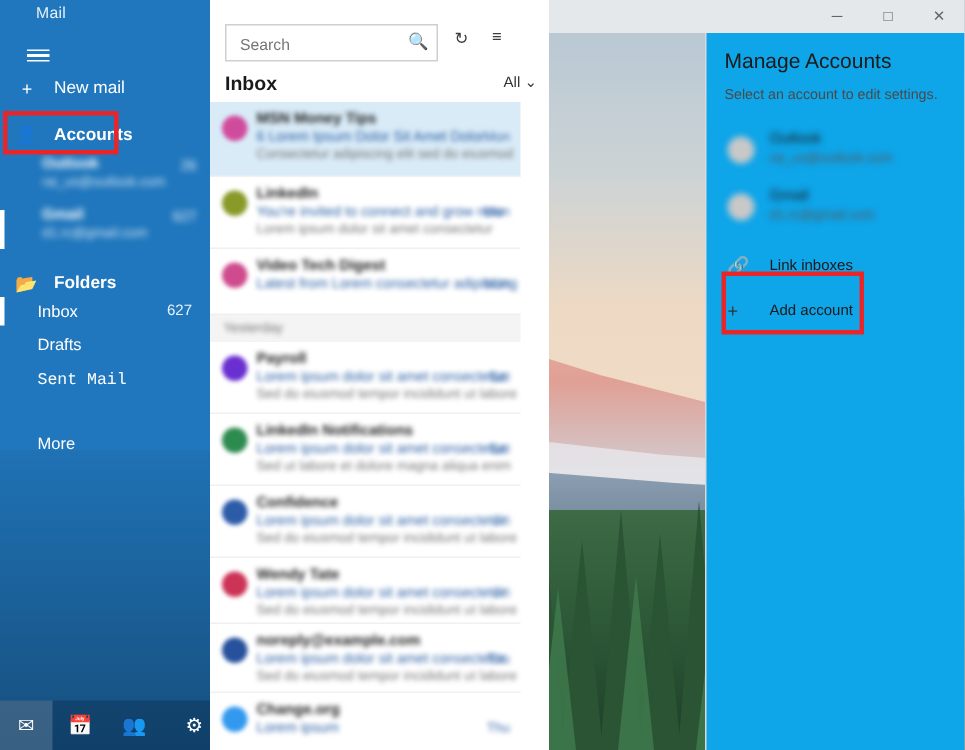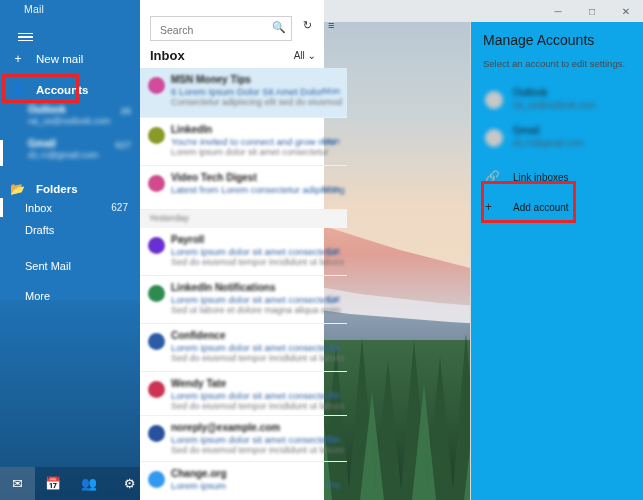--- a/index.html
+++ b/index.html
@@ -112,7 +112,7 @@
 
   
   .listpane{
-    position:absolute;left:140px;top:0;width:184px;height:500px;
+    position:absolute;left:140px;top:0;width:226px;height:500px;
     background:#fff;
   }
   .search-wrap{

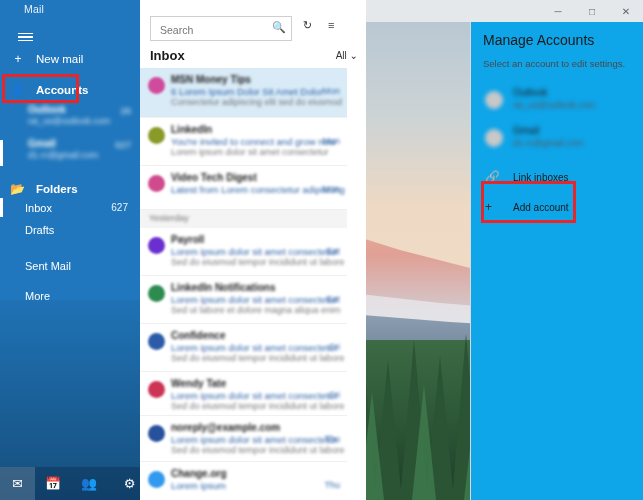--- a/index.html
+++ b/index.html
@@ -319,7 +319,7 @@
     <div class="folder-row" style="top:216px;">
       <div class="flbl">Drafts</div>
     </div>
-    <div class="folder-row" style="top:252px;">
+    <div class="folder-row" style="top:240px;font-family:Liberation Mono, monospace;">
       <div class="flbl">Sent Mail</div>
     </div>
     <div class="folder-row" style="top:282px;text-align:center;">

